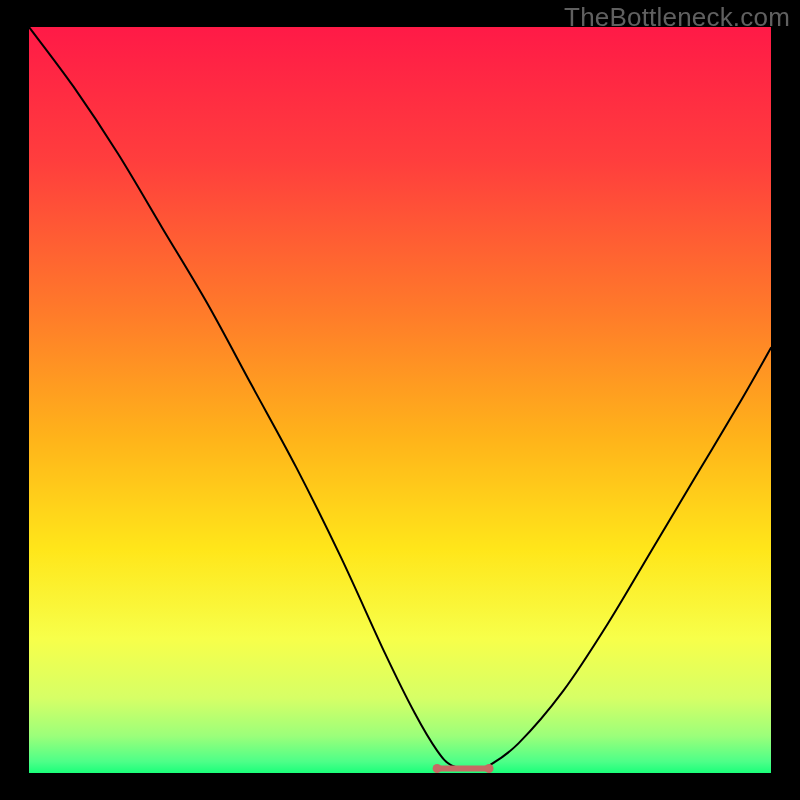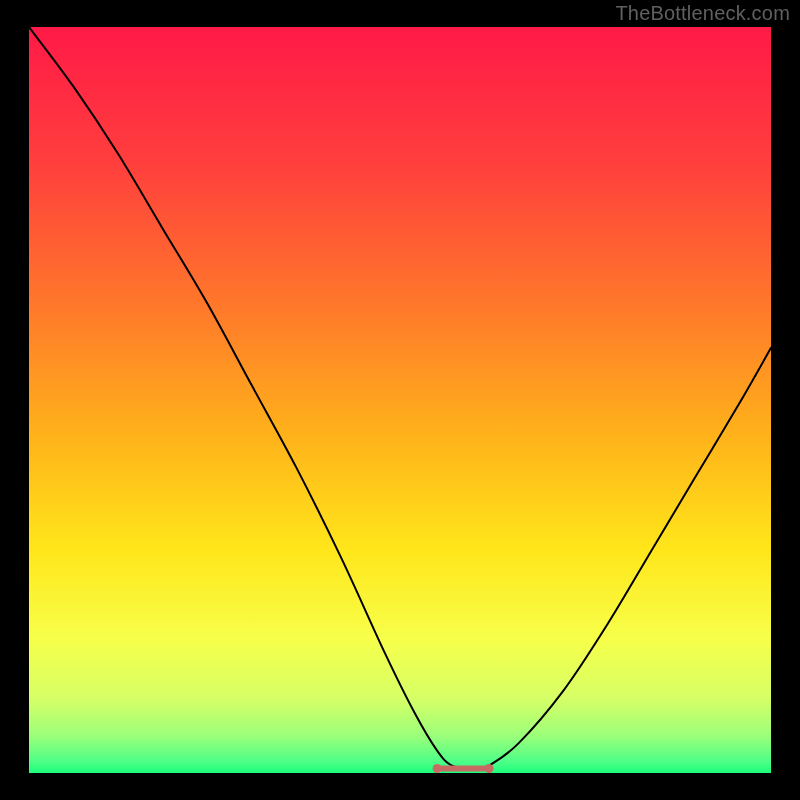--- a/index.html
+++ b/index.html
@@ -20,7 +20,7 @@
     top: 2px;
     right: 10px;
     font-family: Arial, Helvetica, sans-serif;
-    font-size: 20px;
+    font-size: 26px;
     color: #606060;
     letter-spacing: 0.2px;
     font-weight: 500;

